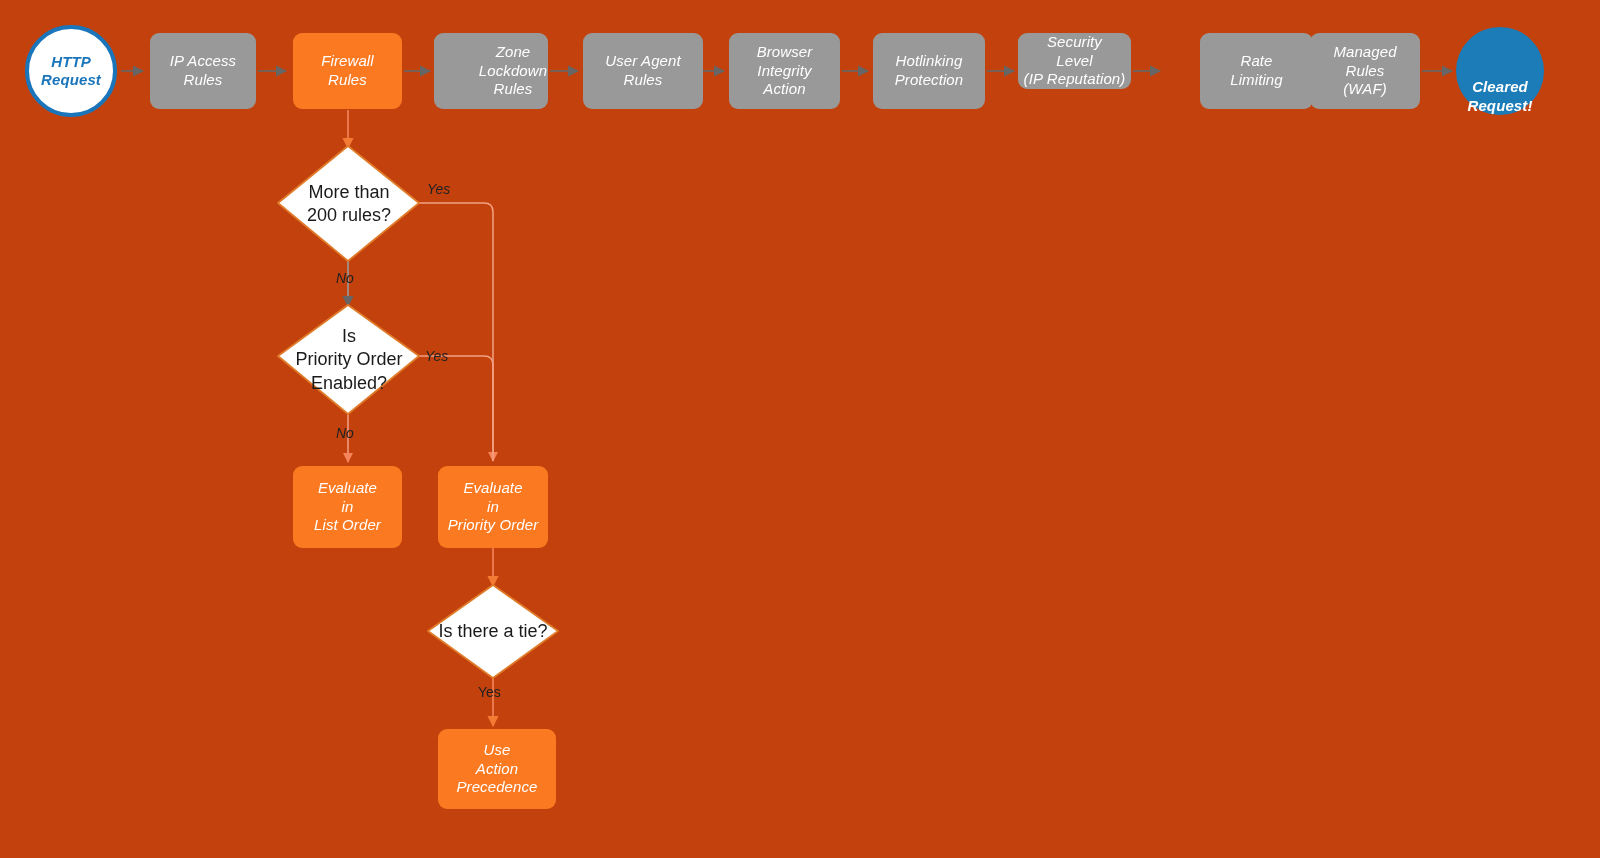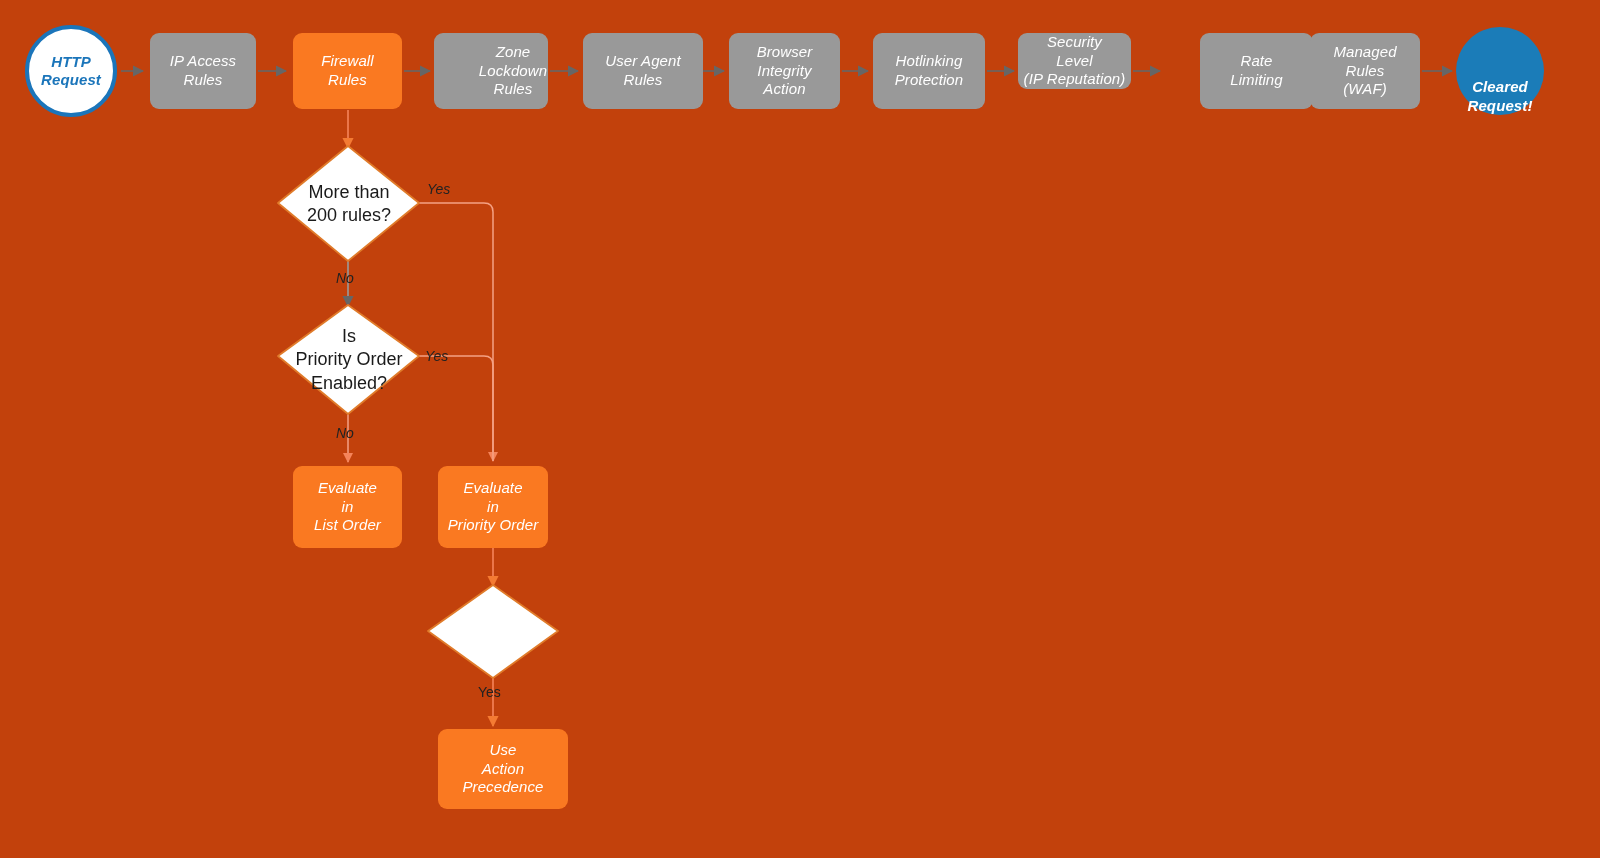--- a/index.html
+++ b/index.html
@@ -250,6 +250,13 @@
     </div>
   </div>
 
+  <div class="decision" style="left:428px; top:585px; width:130px; height:94px;">
+    <div class="dlabel">
+      <span>
+        <span class="ln">Is there a tie?</span>
+      </span>
+    </div>
+  </div>
 
   <div class="edge-label" style="left:427px; top:181px;">Yes</div>
 

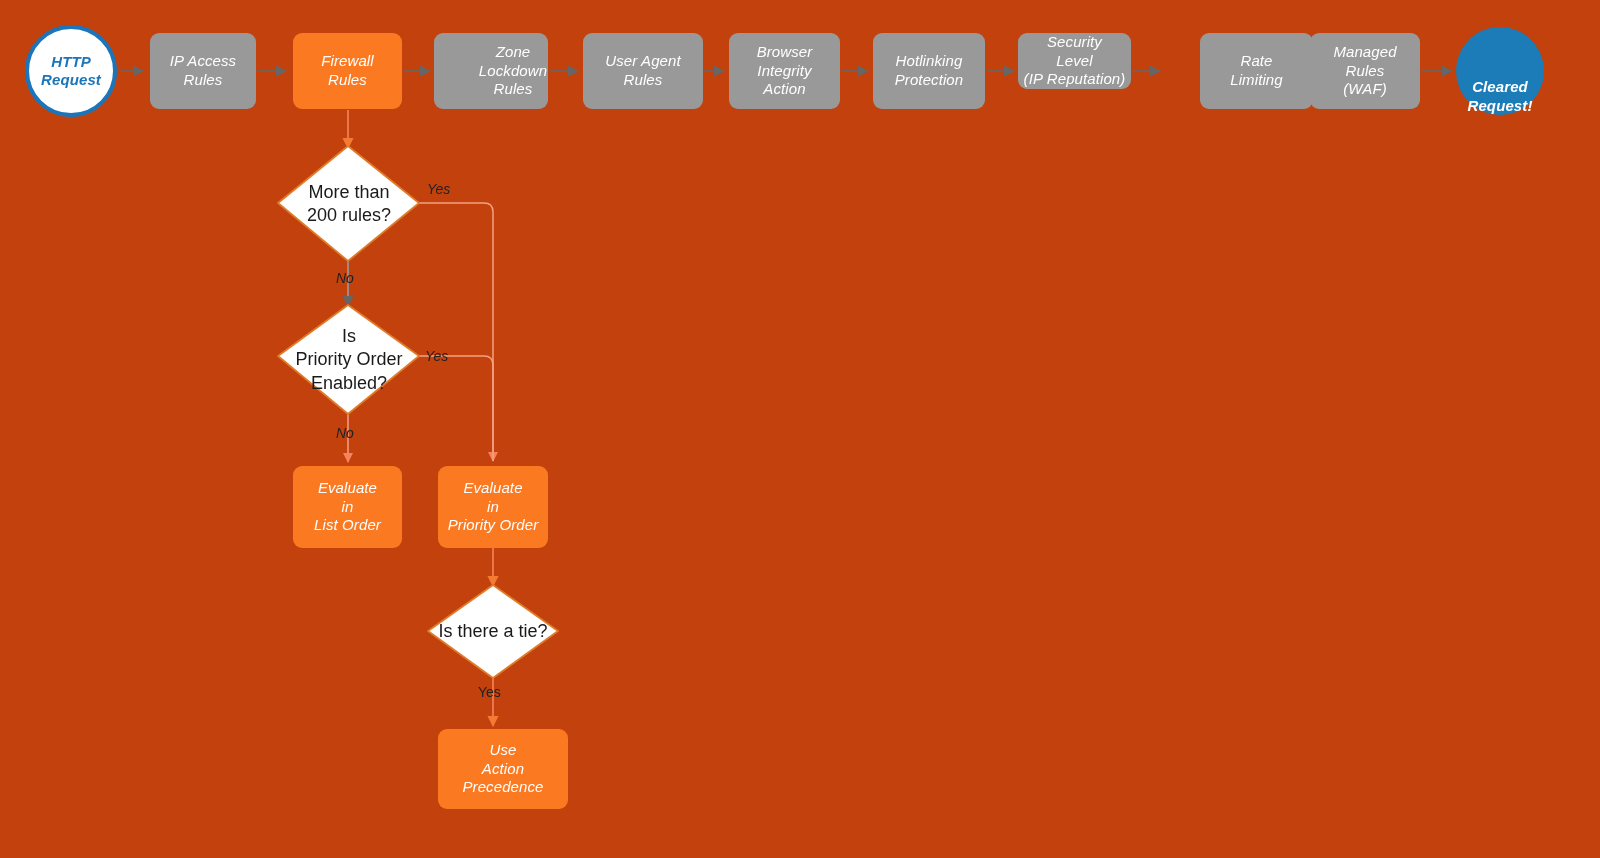--- a/index.html
+++ b/index.html
@@ -284,7 +284,7 @@
     </span>
   </div>
 
-  <div class="node proc orange" style="left:438px; top:729px; width:130px; height:80px;">
+  <div class="node proc orange" style="left:438px; top:729px; width:118px; height:80px;">
     <span>
       <span class="ln">Use</span>
       <span class="ln">Action</span>

